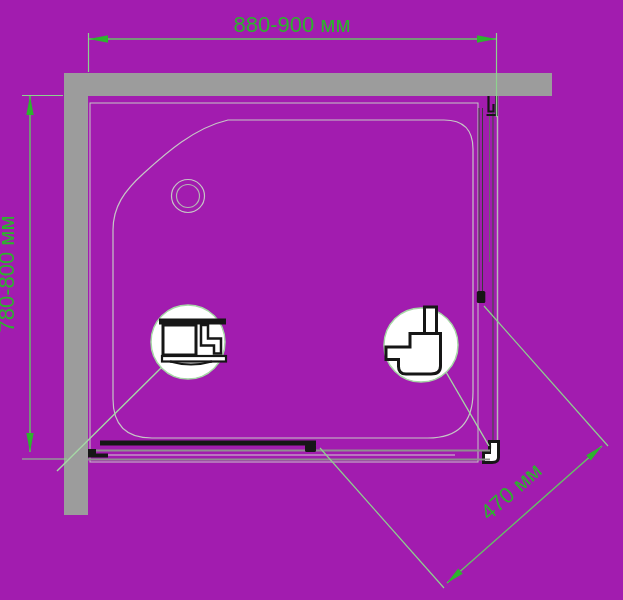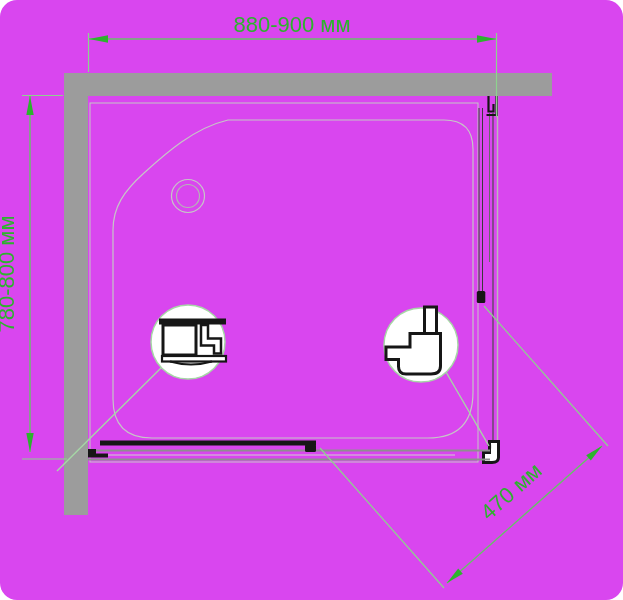--- a/index.html
+++ b/index.html
@@ -3,8 +3,8 @@
 <meta charset="utf-8">
 <style>
   html,body{margin:0;padding:0;background:#ffffff;}
-  .stage{position:relative;width:623px;height:600px;background:#d946ef;overflow:hidden;
-         font-family:"Liberation Sans", sans-serif;border-radius:17px;}
+  .stage{position:relative;width:623px;height:600px;background:#a21caf;overflow:hidden;
+         font-family:"Liberation Sans", sans-serif;}
   svg{display:block;}
   text{font-family:"Liberation Sans", sans-serif;font-size:22px;}
 </style>

